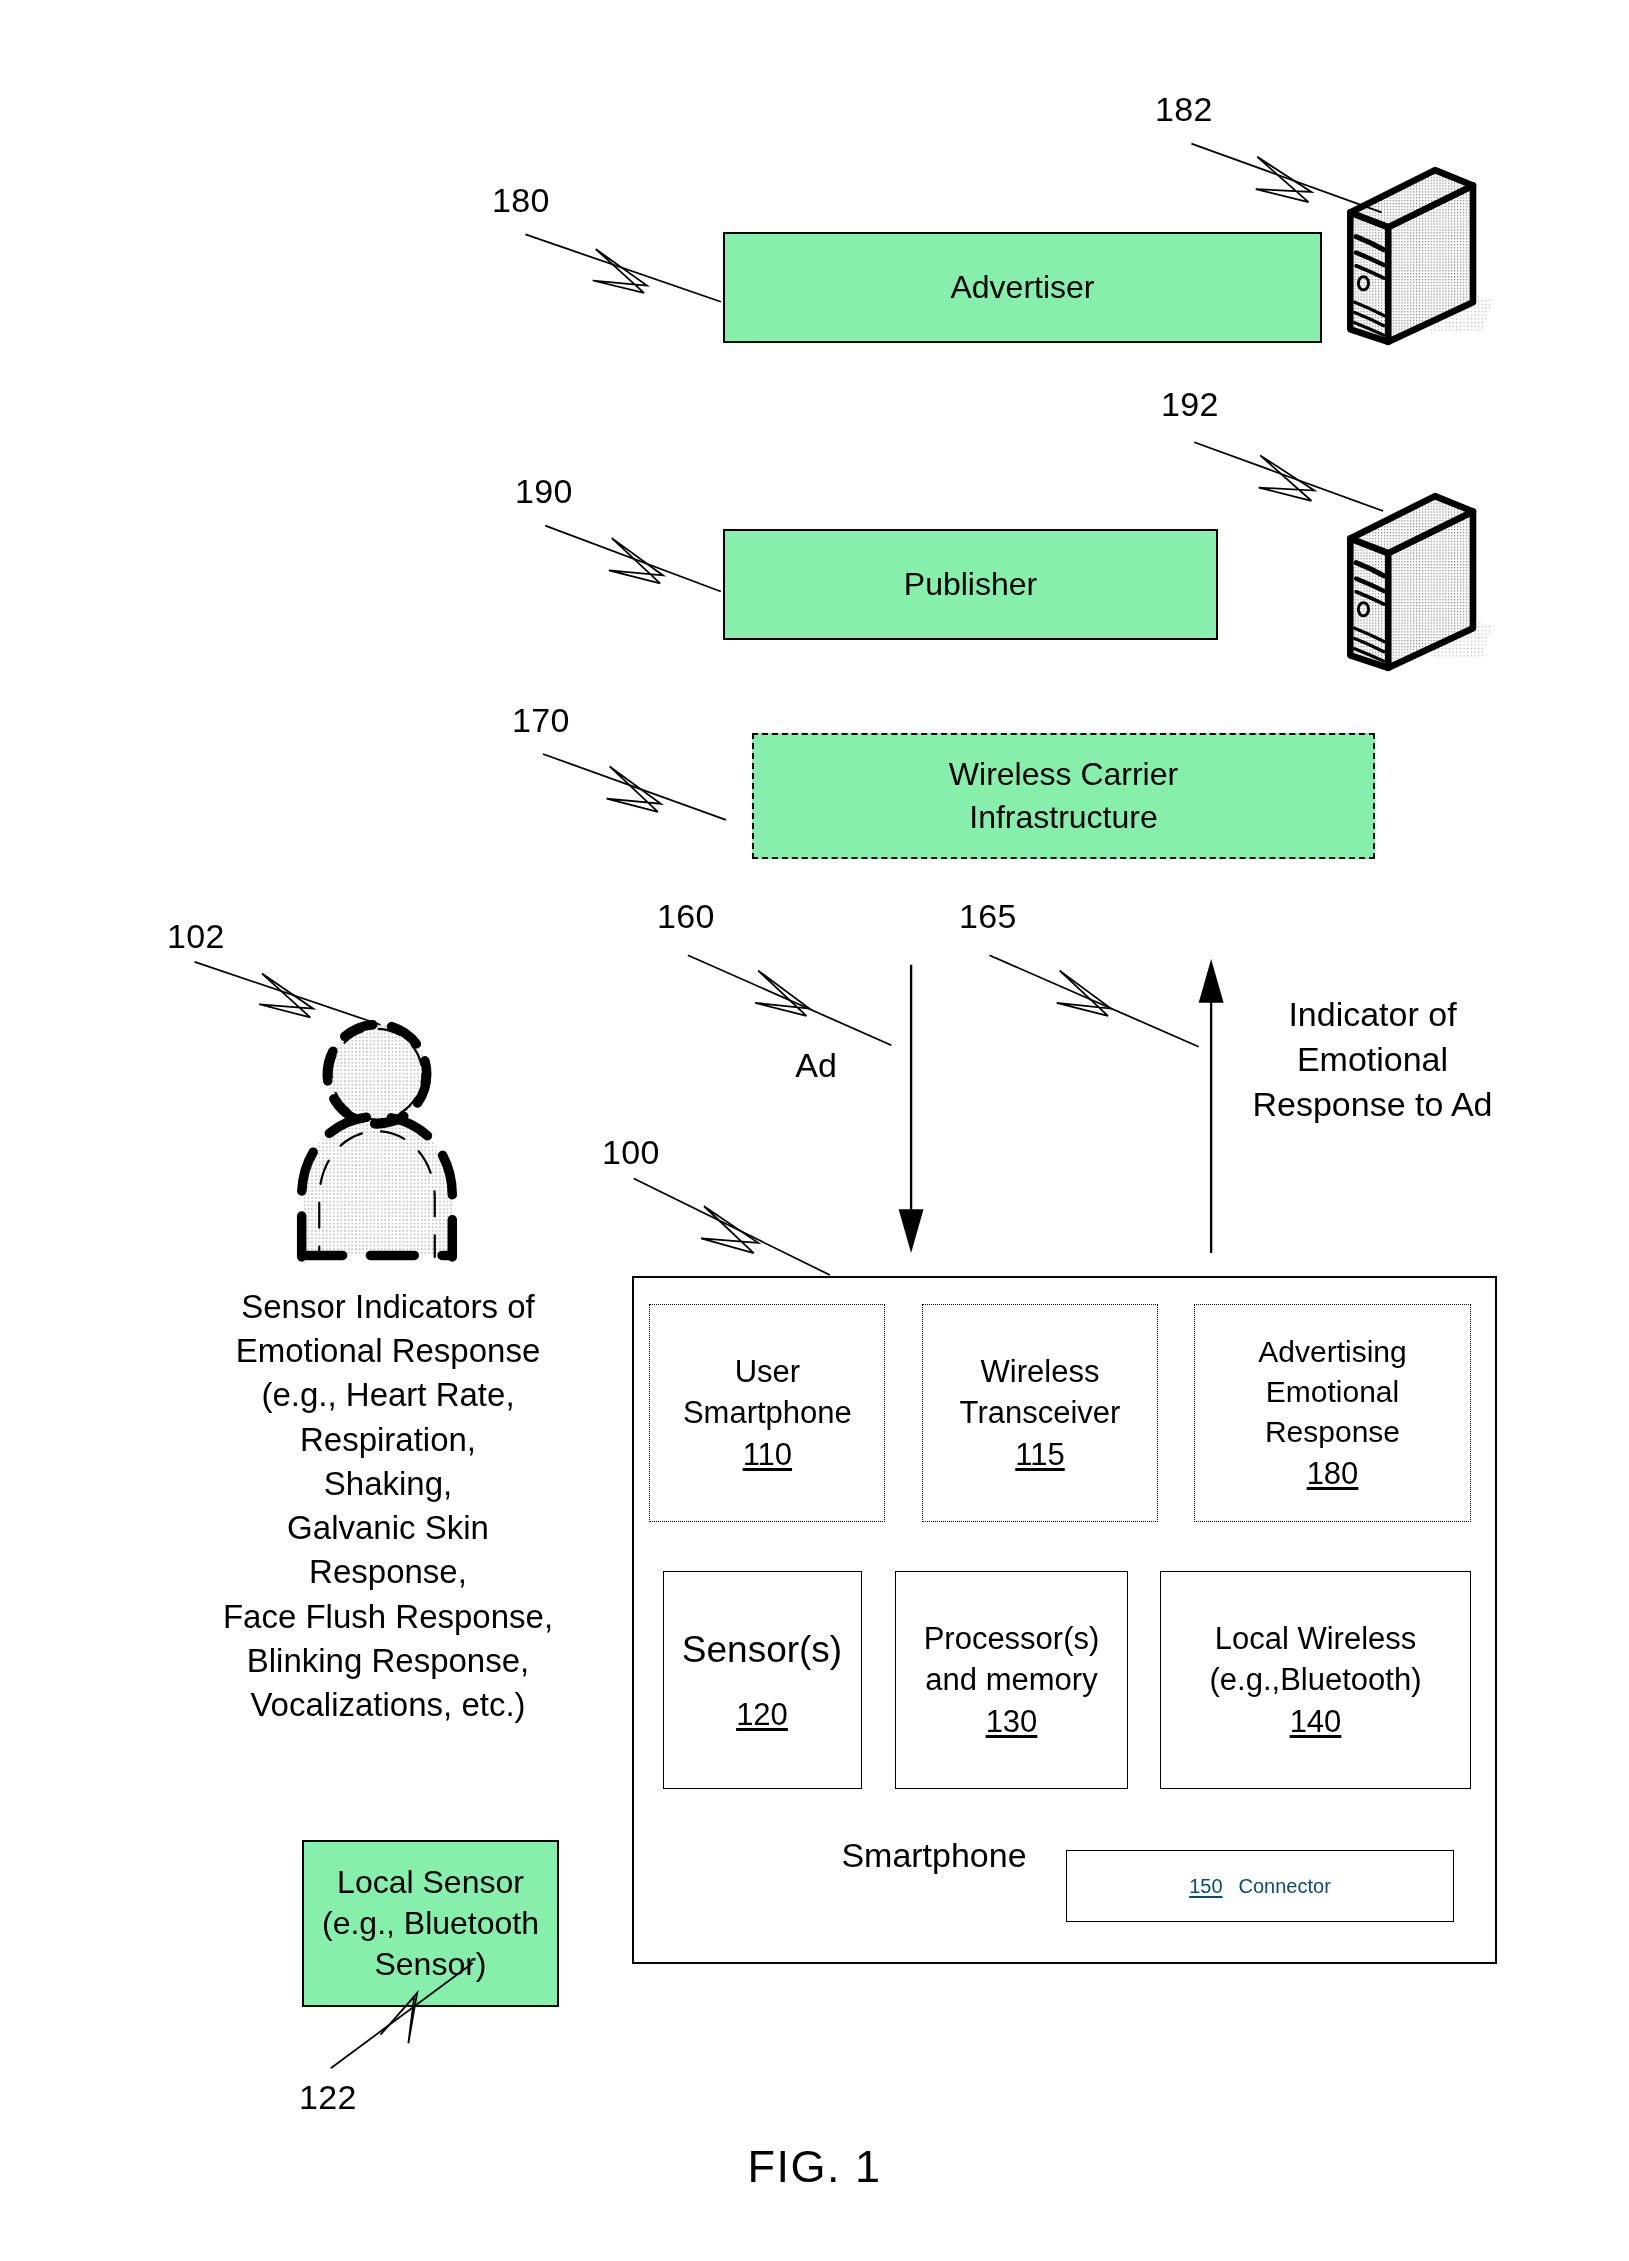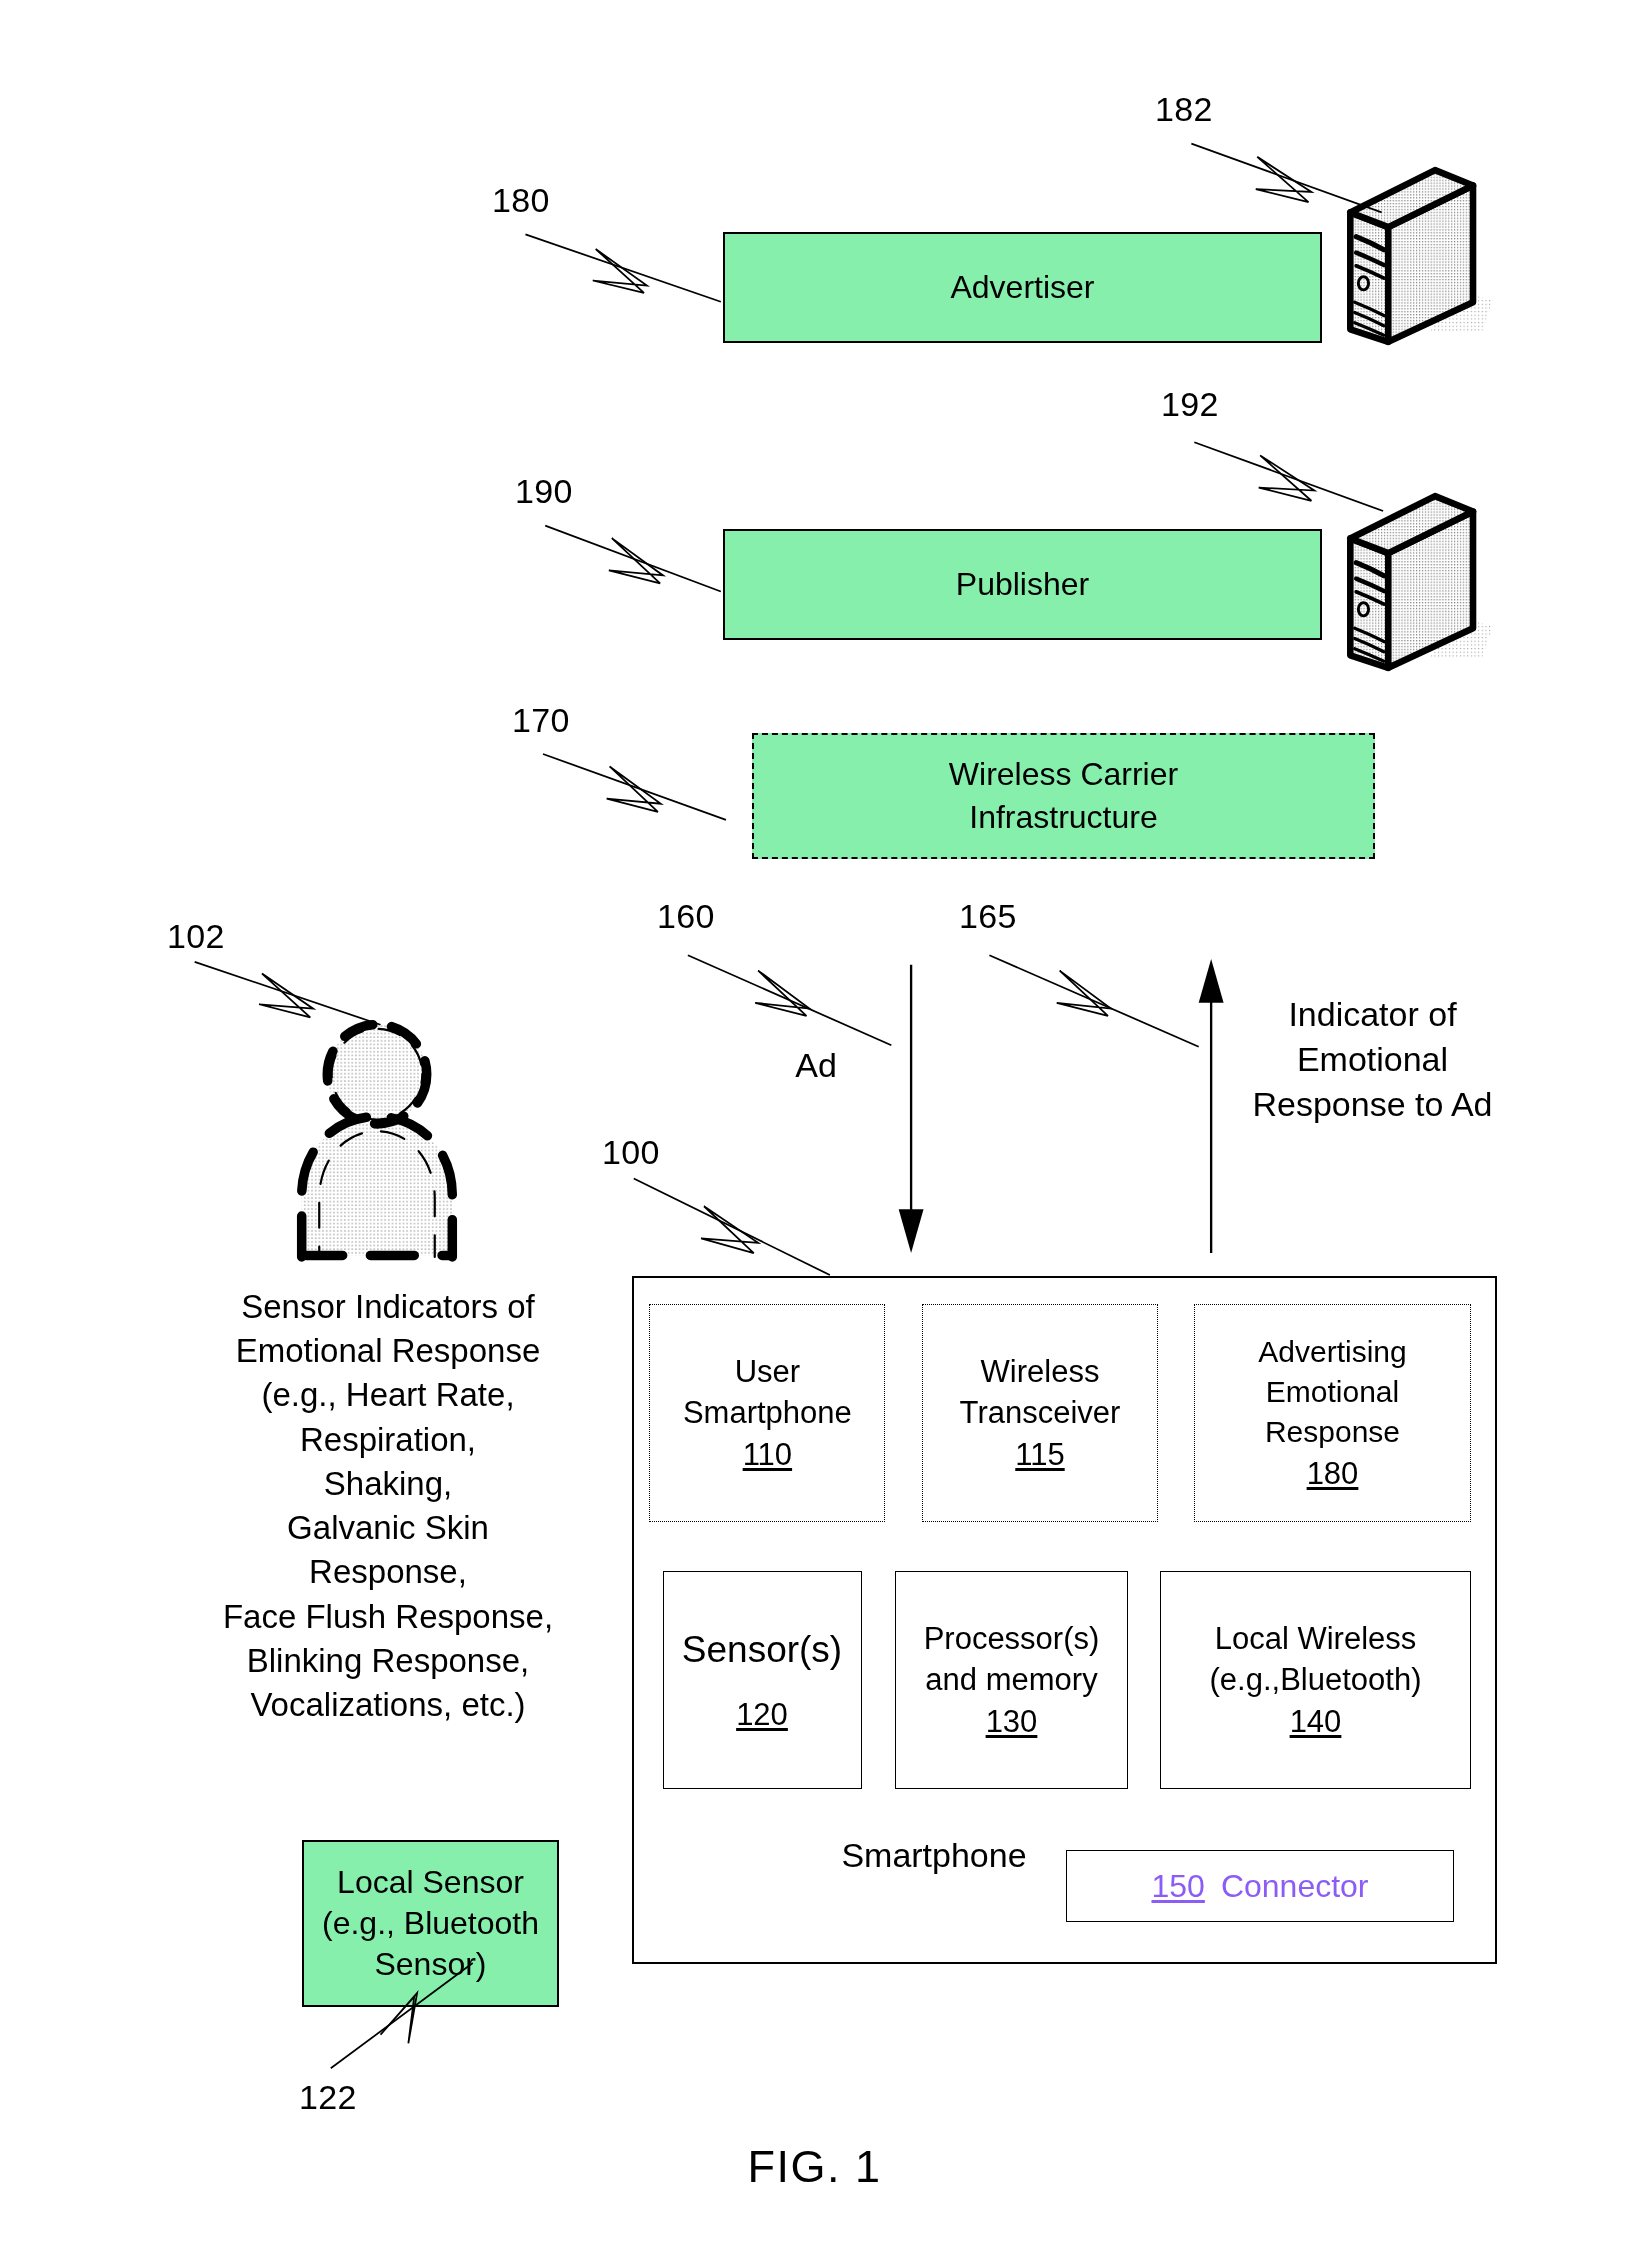--- a/index.html
+++ b/index.html
@@ -228,7 +228,7 @@
     <span>Advertiser</span>
   </div>
 
-  <div class="box" id="publisher-box" style="left:723px; top:529px; width:599px; height:111px;">
+  <div class="box" id="publisher-box" style="left:723px; top:529px; width:495px; height:111px;">
     <span>Publisher</span>
   </div>
 

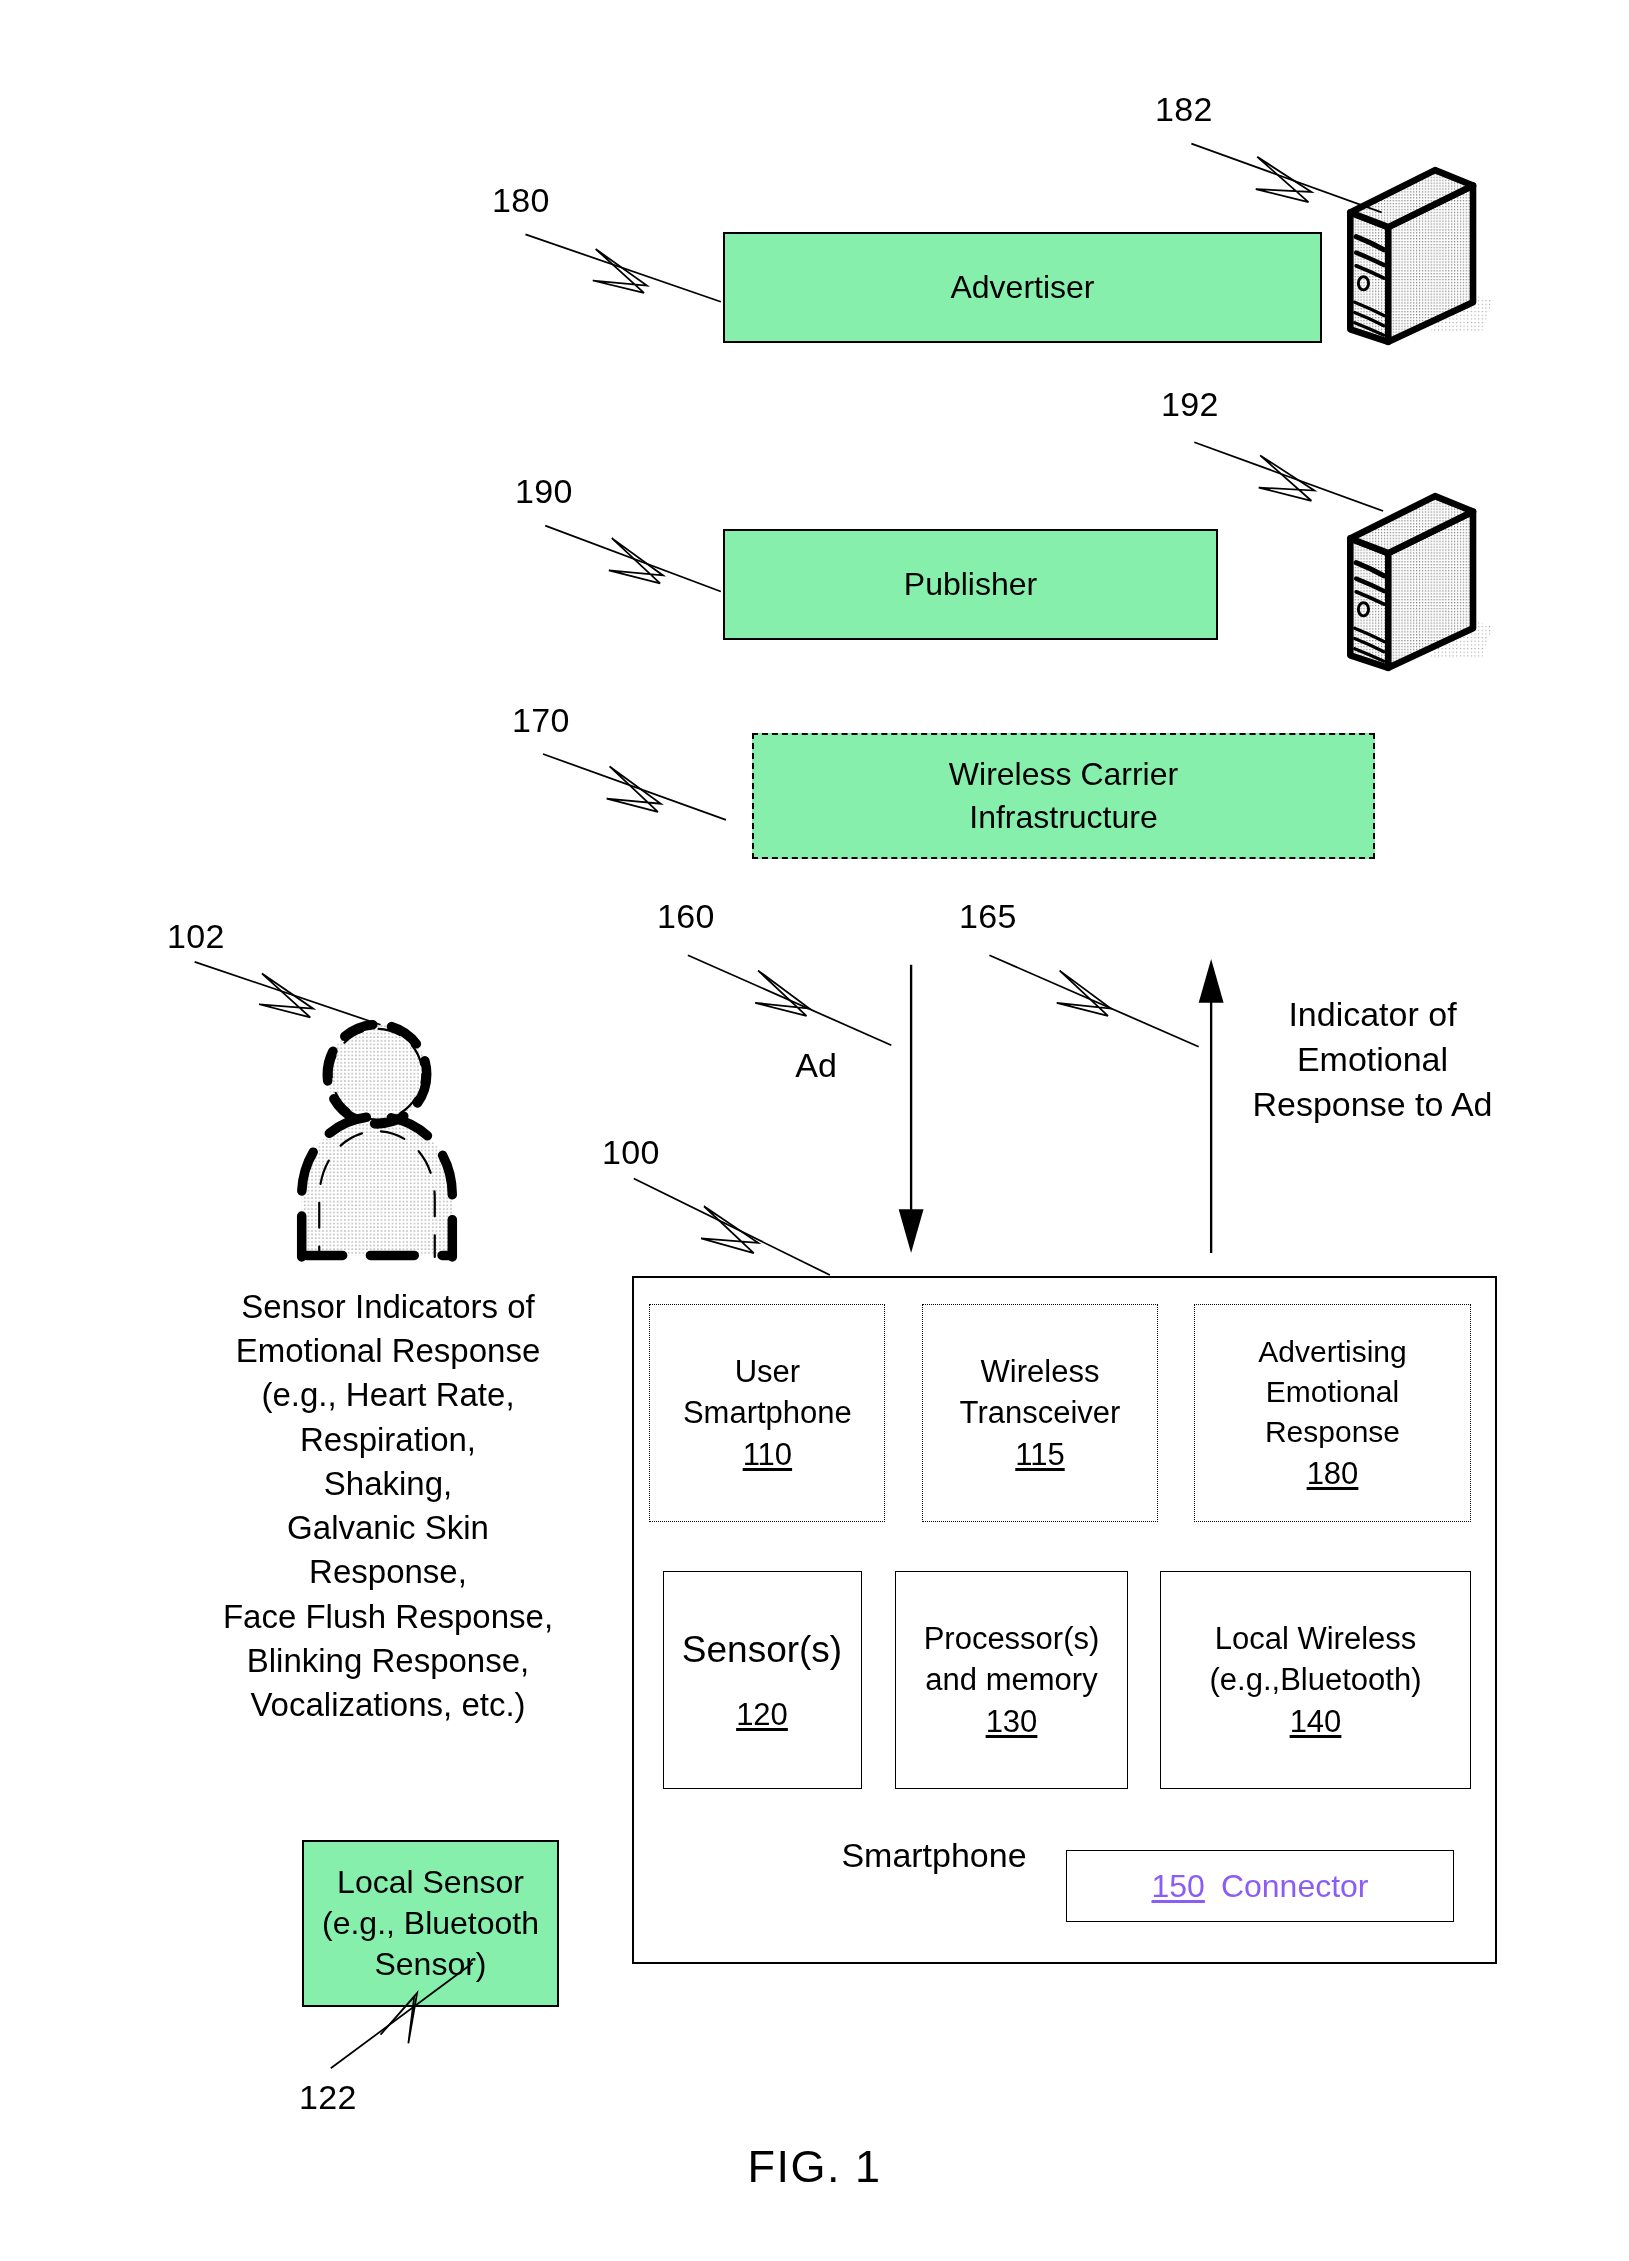--- a/index.html
+++ b/index.html
@@ -99,8 +99,8 @@
     align-items: center;
     justify-content: center;
     gap: 16px;
-    font-size: 32px;
-    color: #8b5cf6;
+    font-size: 20px;
+    color: #0c4a6e;
   }
   #connector-box .refid {
     text-decoration: underline;

